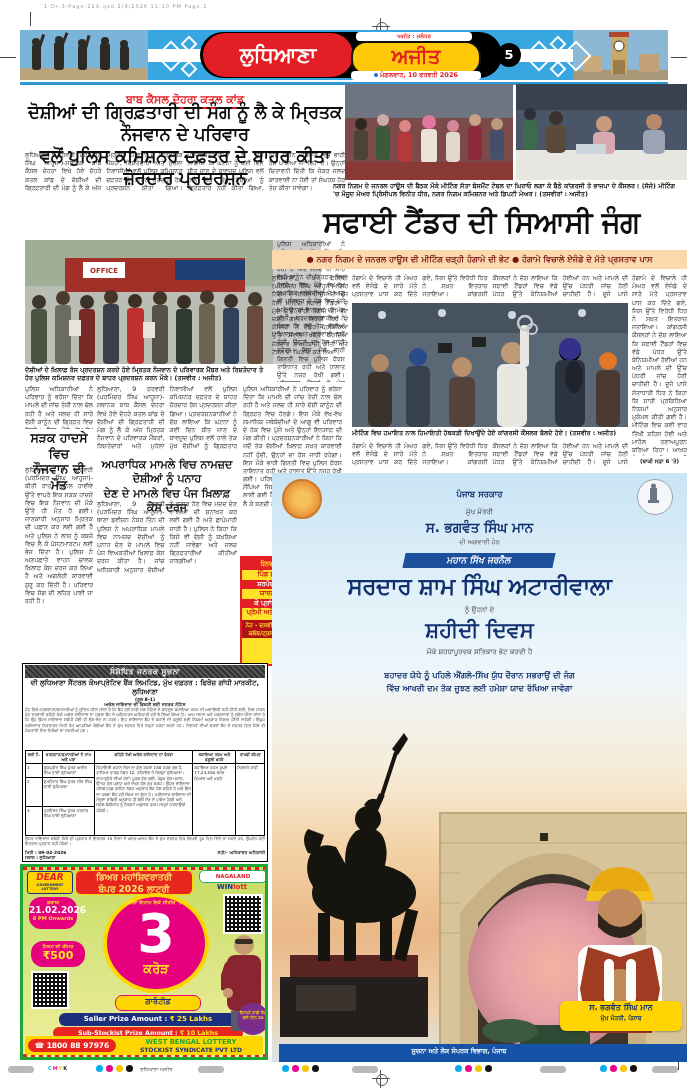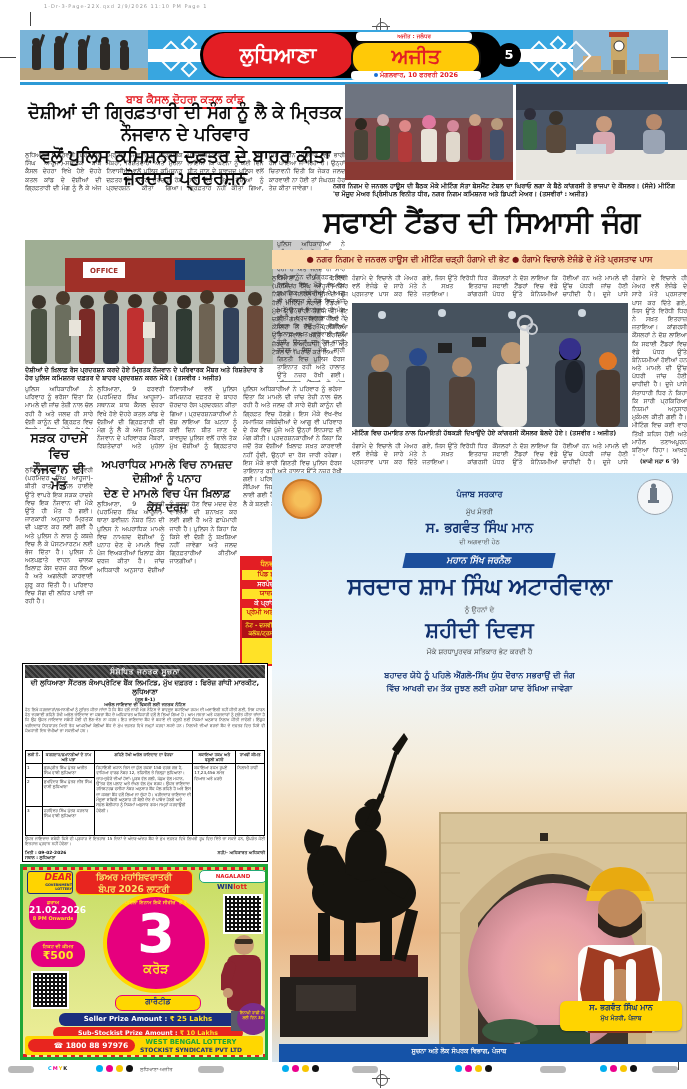--- a/index.html
+++ b/index.html
@@ -93,7 +93,7 @@
   .lotto .dashes{position:absolute;left:0;right:0;height:3px;
          background:repeating-linear-gradient(90deg,#e31e24 0 4px,transparent 4px 8px);}
   .dearlogo{position:absolute;left:4px;top:4px;width:44px;height:21px;background:#ffd400;border:1px solid #1b2f7e;
-         border-radius:3px;text-align:right;}
+         border-radius:3px;text-align:center;}
   .dearlogo .t{color:#e31e24;font-style:italic;font-weight:900;font-size:9px;line-height:11px;}
   .dearlogo .s{color:#1b2f7e;font-size:3.4px;font-weight:bold;line-height:4px;}
   .lottotitle{position:absolute;left:52px;top:3px;width:118px;height:25px;background:#e8251f;border:1.5px solid #ffd700;

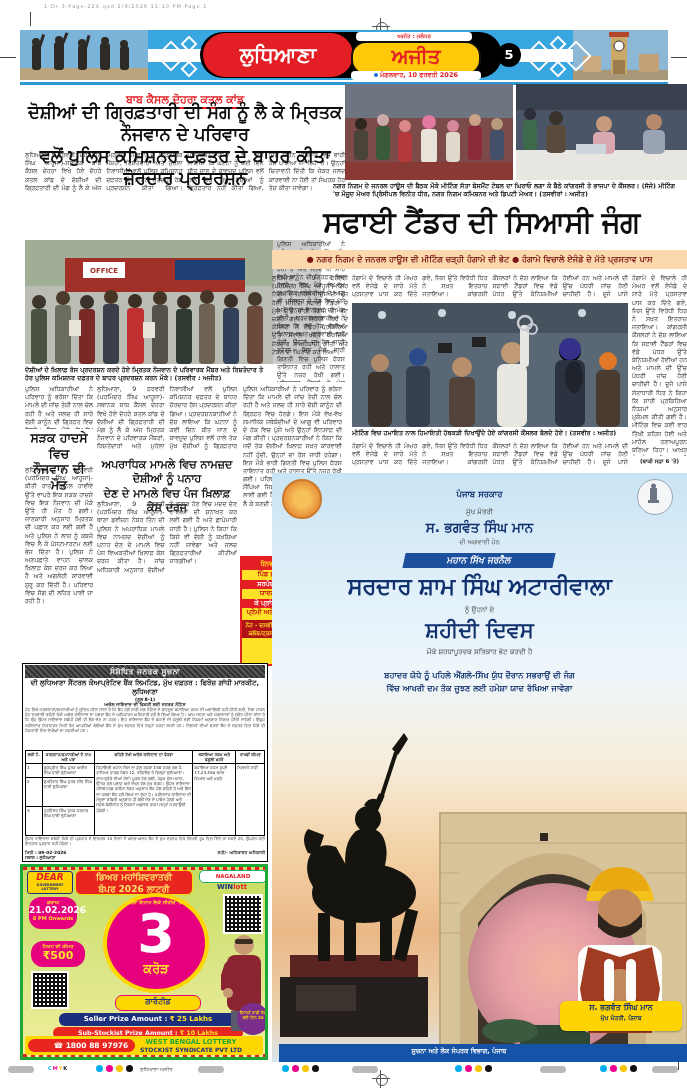--- a/index.html
+++ b/index.html
@@ -123,7 +123,7 @@
         font-size:4.6px;font-weight:800;line-height:1.3;}
   .lottobottom{position:absolute;left:2px;bottom:2px;width:238px;height:19px;background:#ffd700;border-radius:3px;}
   .phonepill{position:absolute;left:3px;top:3px;width:88px;height:13px;background:#e8251f;border-radius:7px;
-        color:#fff;font-size:7.5px;font-weight:900;text-align:center;line-height:13px;padding-left:19px;}
+        color:#fff;font-size:7.5px;font-weight:900;text-align:center;line-height:13px;}
   .wb1{position:absolute;left:96px;top:2px;width:140px;text-align:center;color:#1fa637;font-size:6.8px;font-weight:900;}
   .wb2{position:absolute;left:96px;top:10px;width:140px;text-align:center;color:#1b2f7e;font-size:6px;font-weight:900;}
   .manphoto{position:absolute;left:198px;top:64px;width:46px;height:100px;overflow:hidden;}

